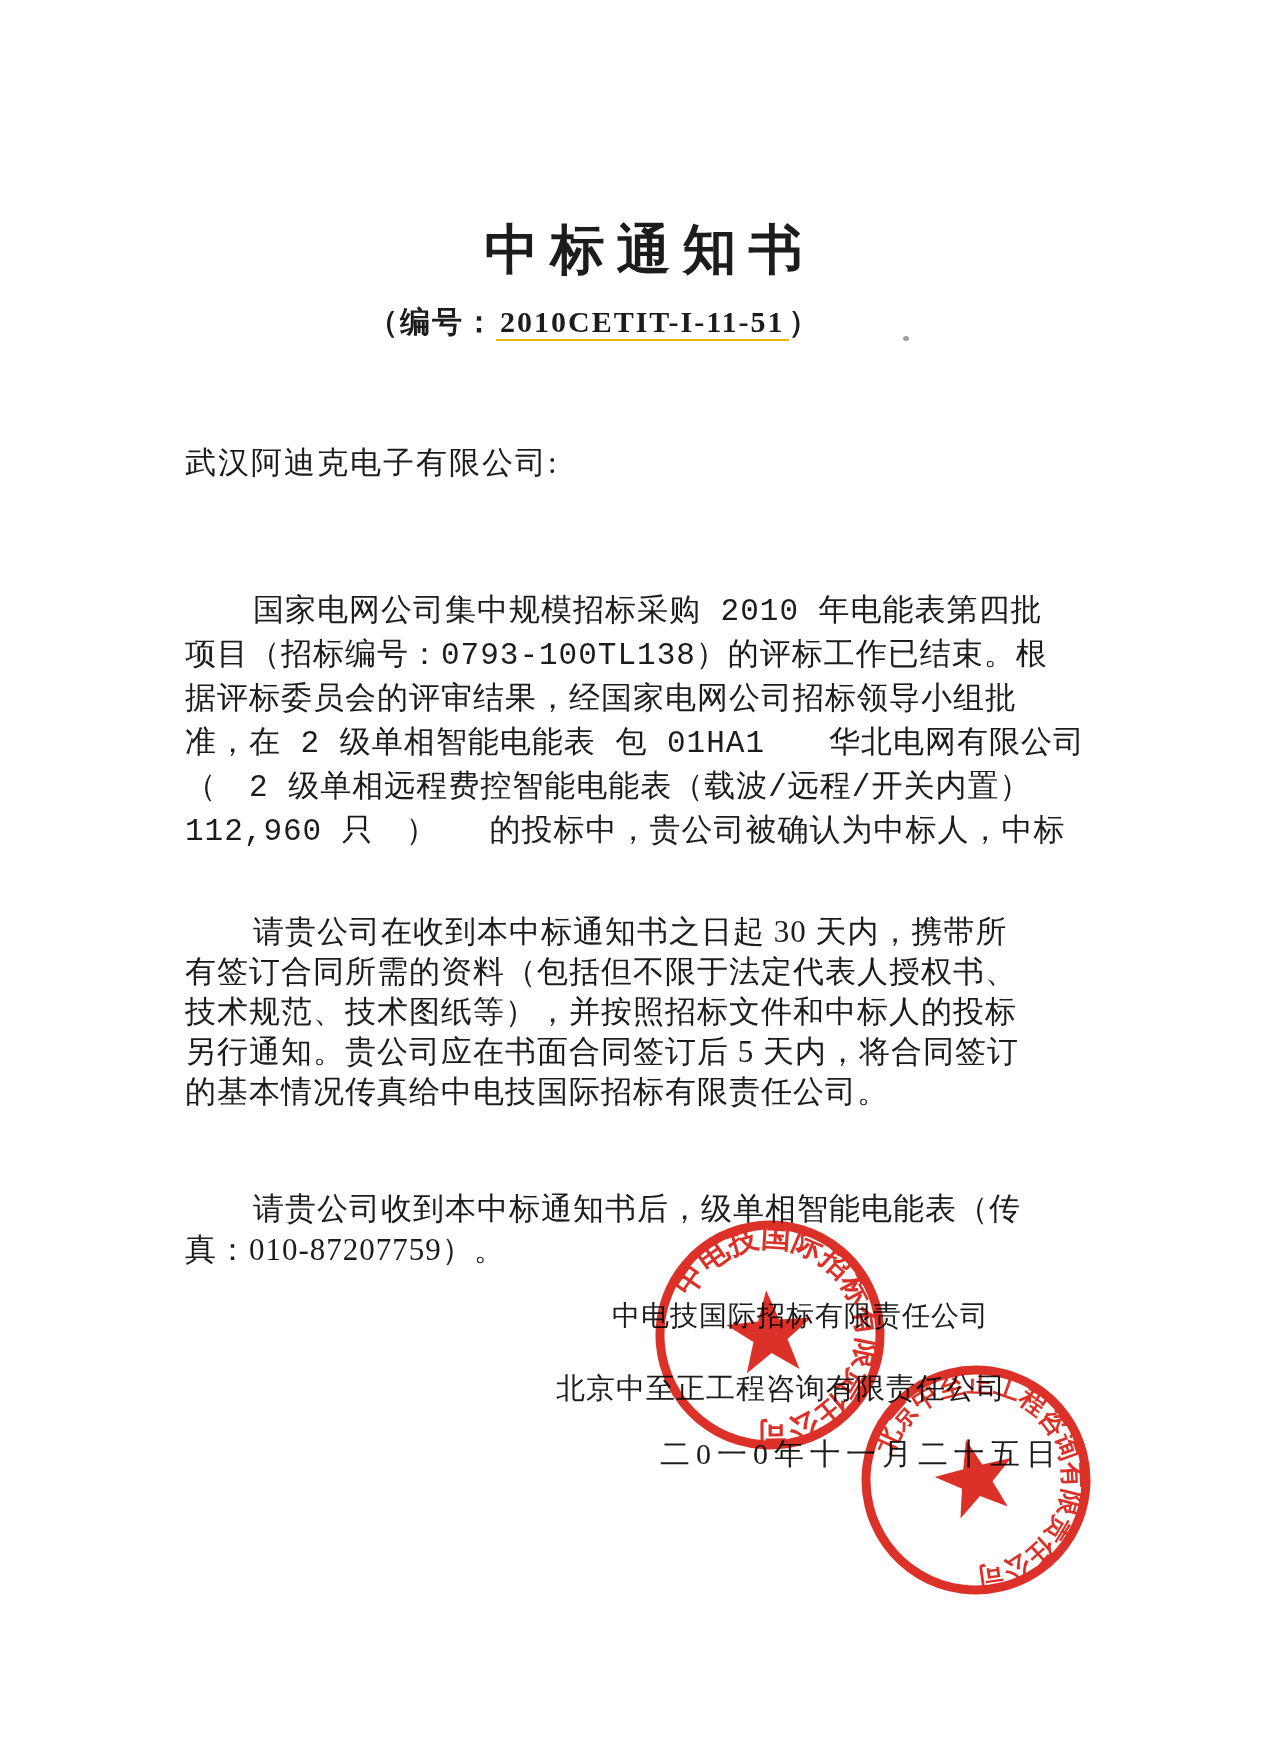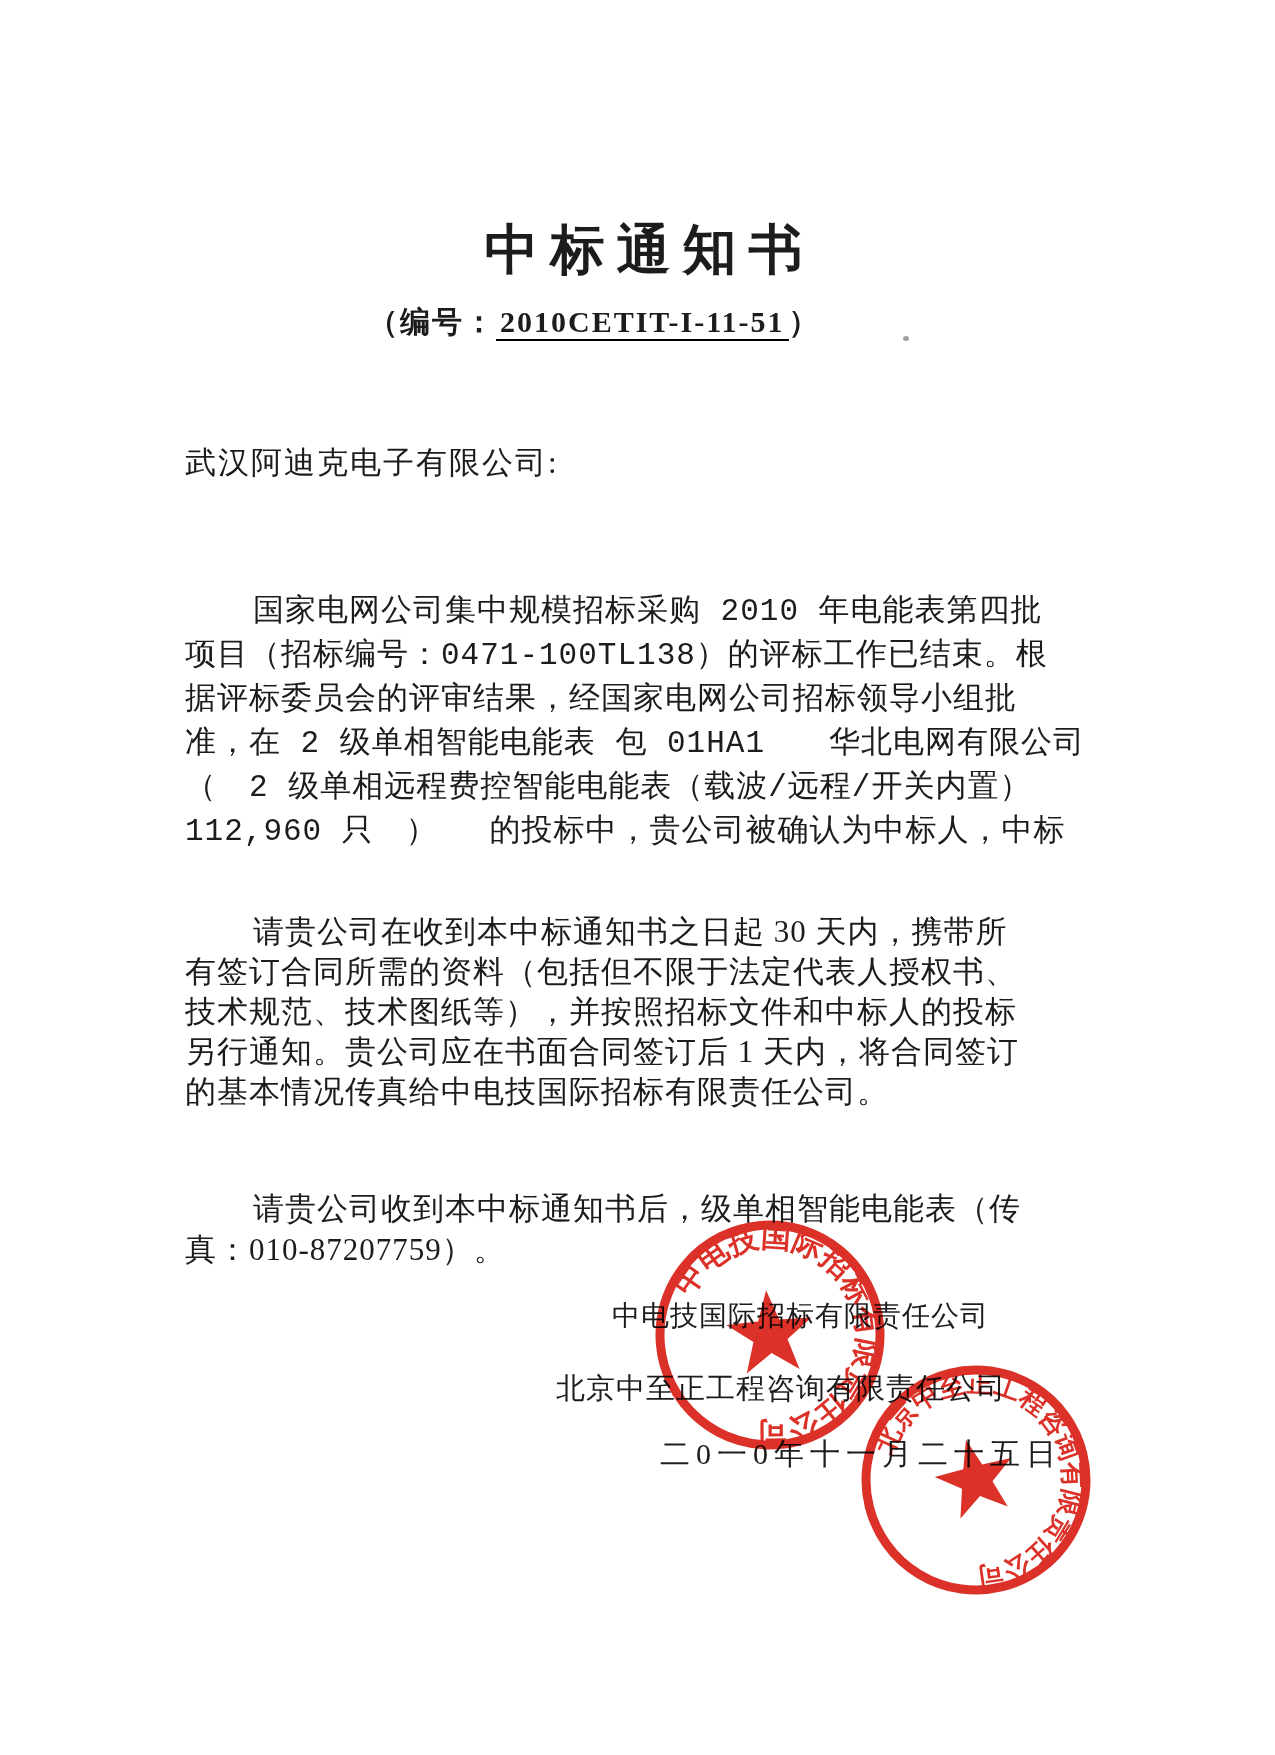--- a/index.html
+++ b/index.html
@@ -24,7 +24,7 @@
     letter-spacing:2px;white-space:nowrap;
   }
   .ref-num{
-    border-bottom:2px solid #000000;
+    border-bottom:2px solid #eab308;
     padding:0 4px 1px 4px;
   }
   .addressee{

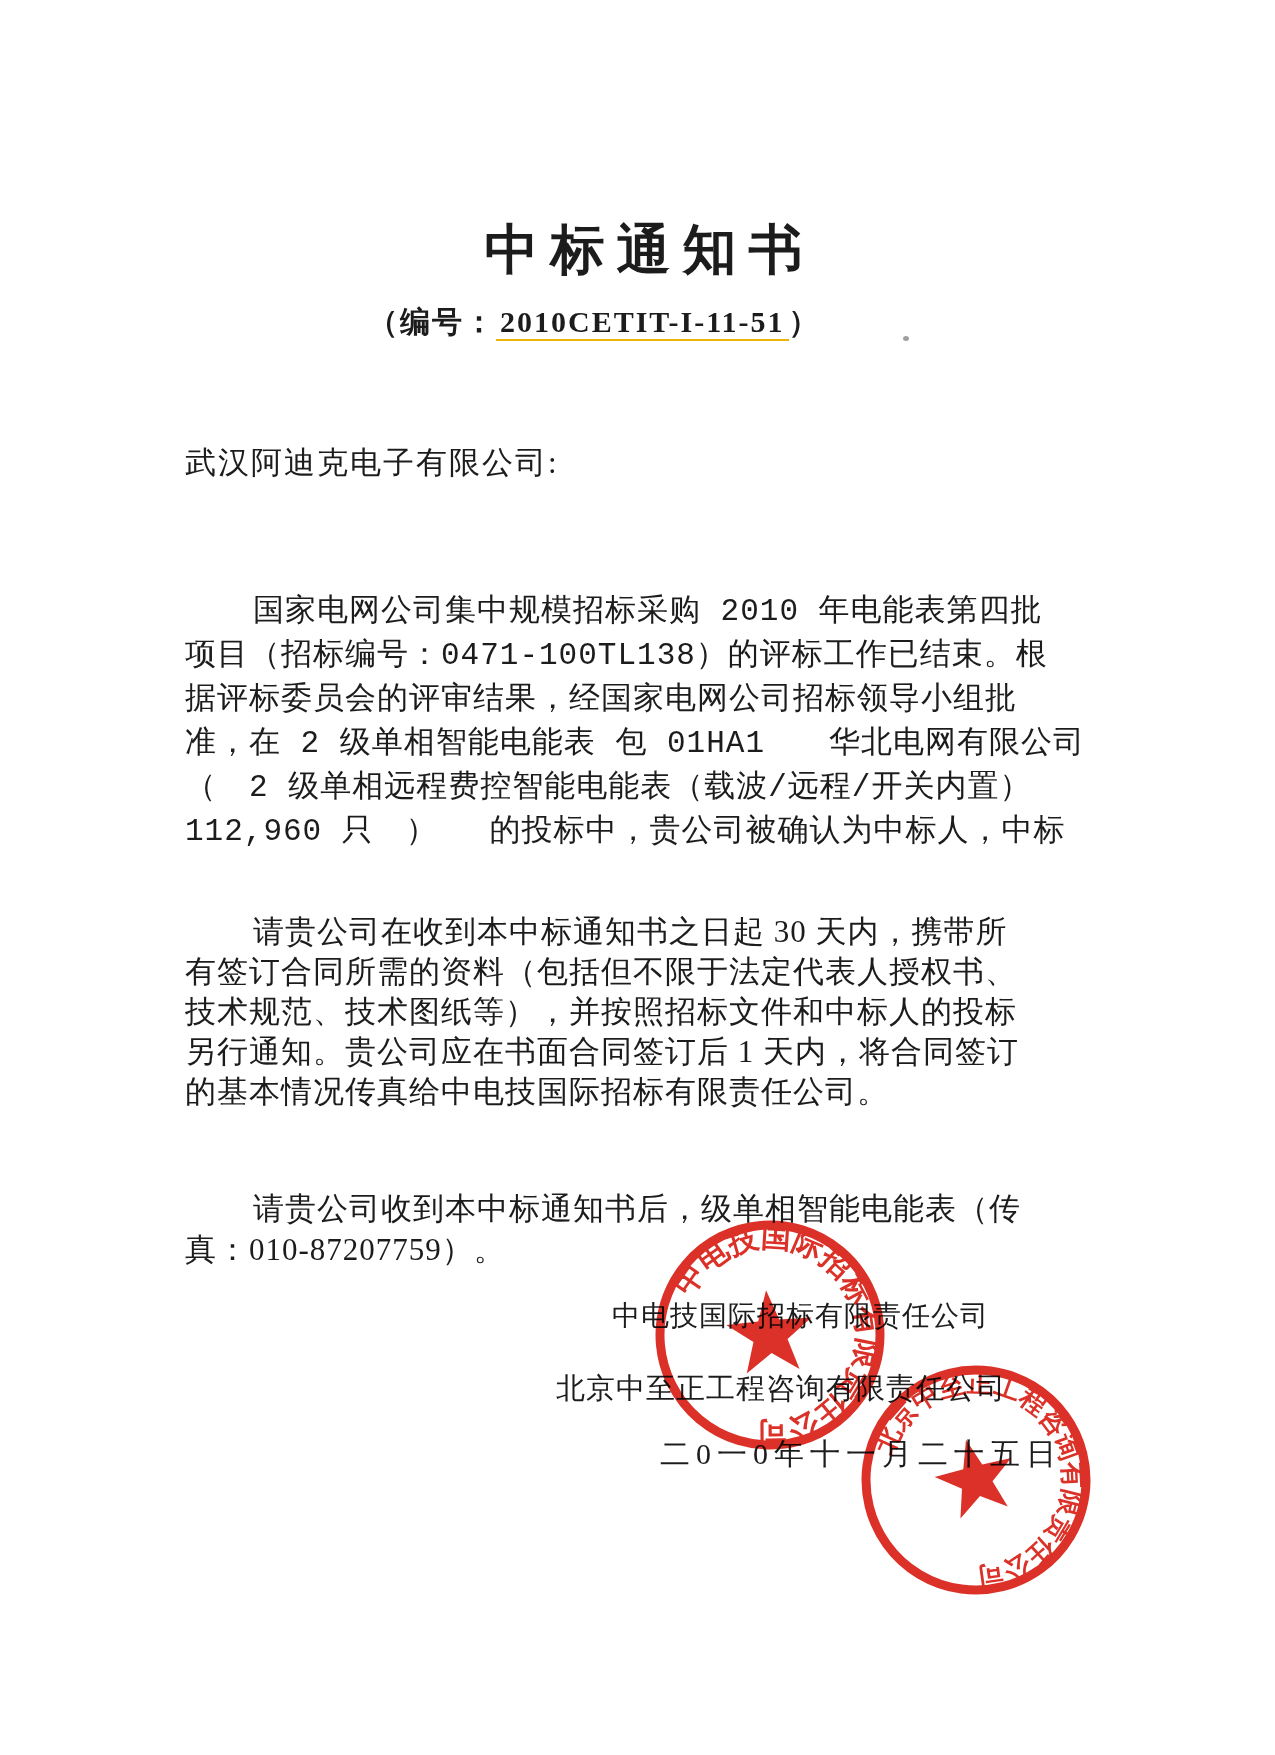--- a/index.html
+++ b/index.html
@@ -74,7 +74,7 @@
 
   <div class="para p1">
     <div class="line indent">国家电网公司集中规模招标采购 2010 年电能表第四批</div>
-    <div class="line">项目（招标编号：0471-100TL138）的评标工作已结束。根</div>
+    <div class="line">项目（招标编号：0793-100TL138）的评标工作已结束。根</div>
     <div class="line">据评标委员会的评审结果，经国家电网公司招标领导小组批</div>
     <div class="line">准，在 2 级单相智能电能表 包 01HA1　　华北电网有限公司</div>
     <div class="line">（　2 级单相远程费控智能电能表（载波/远程/开关内置）</div>

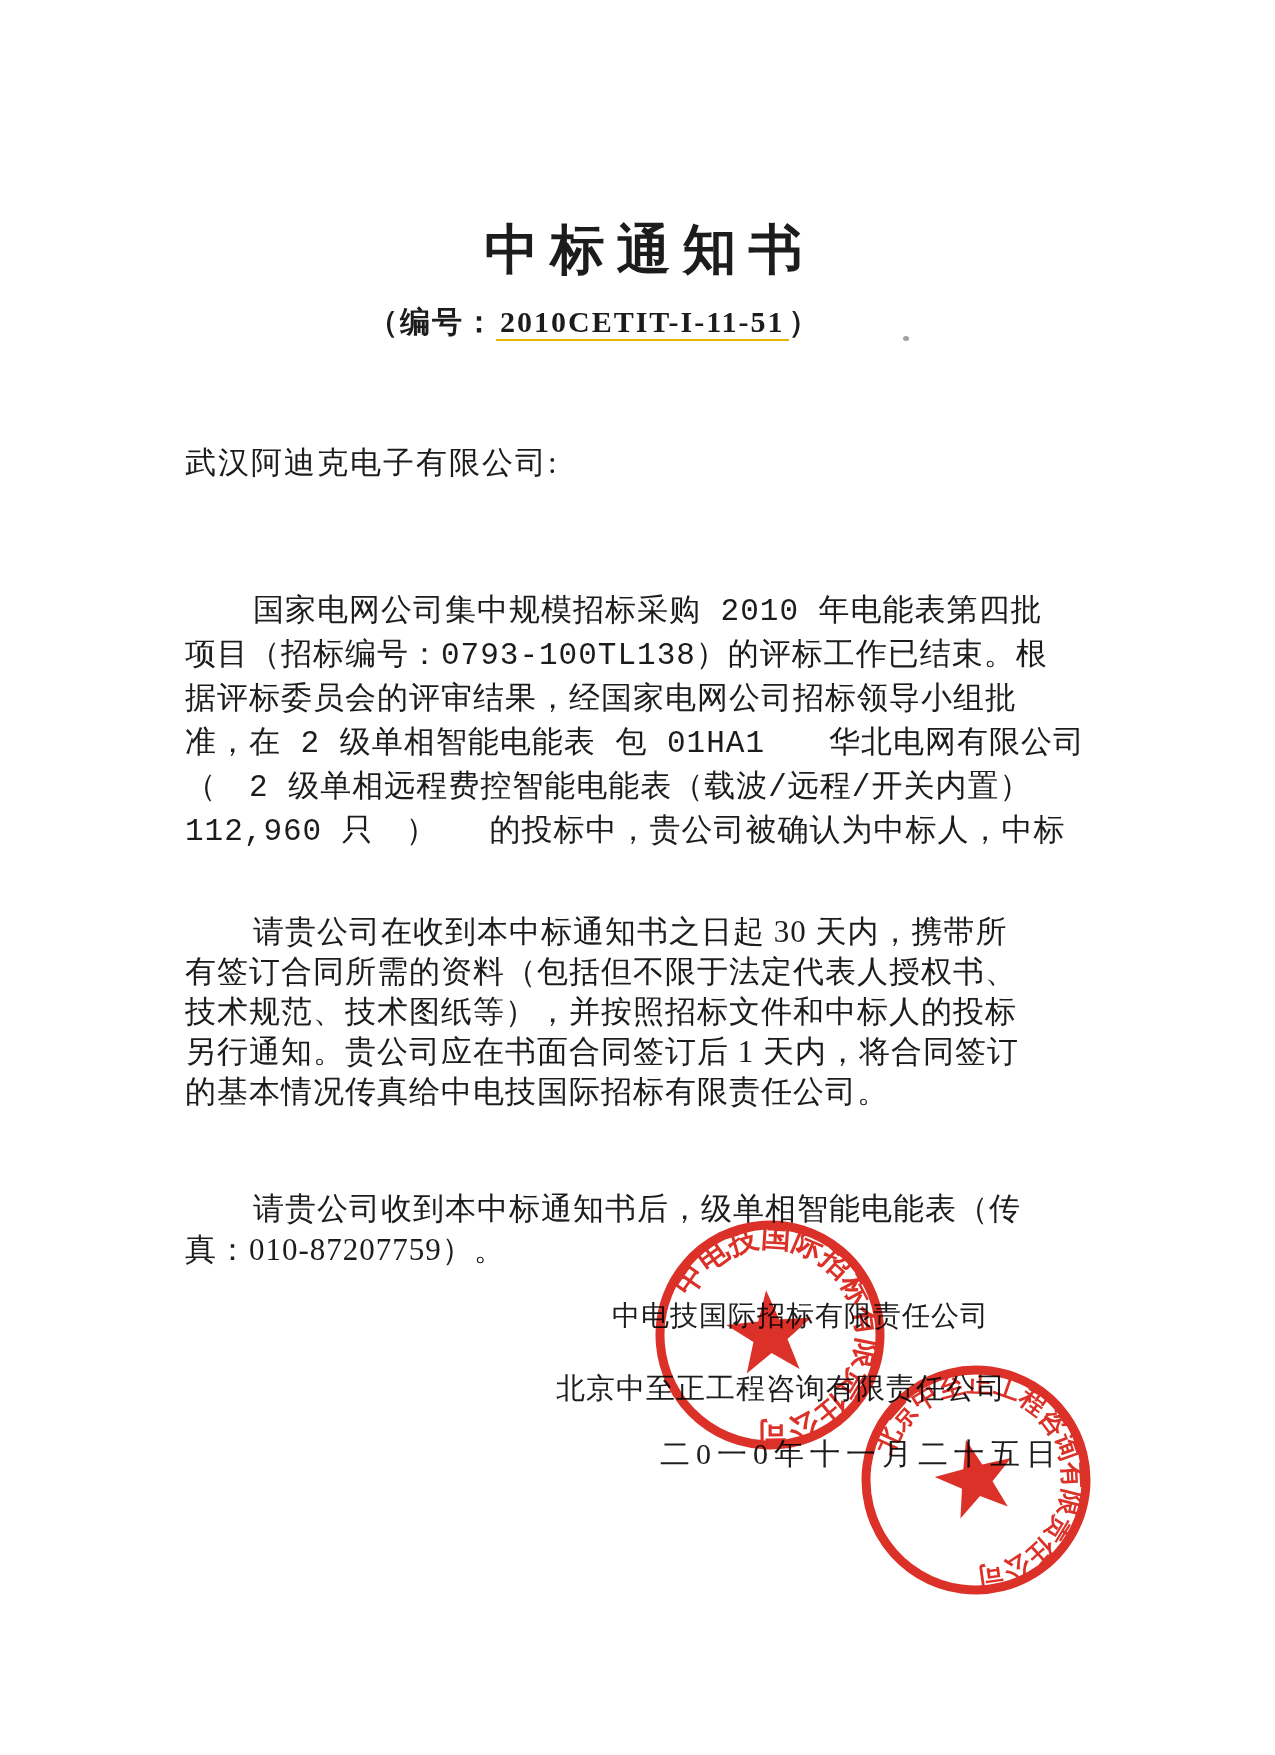--- a/index.html
+++ b/index.html
@@ -85,7 +85,7 @@
     <div class="line indent">请贵公司在收到本中标通知书之日起 30 天内，携带所</div>
     <div class="line">有签订合同所需的资料（包括但不限于法定代表人授权书、</div>
     <div class="line">技术规范、技术图纸等），并按照招标文件和中标人的投标</div>
-    <div class="line">另行通知。贵公司应在书面合同签订后 1 天内，将合同签订</div>
+    <div class="line">另行通知。贵公司应在书面合同签订后 5 天内，将合同签订</div>
     <div class="line">的基本情况传真给中电技国际招标有限责任公司。</div>
   </div>
 

